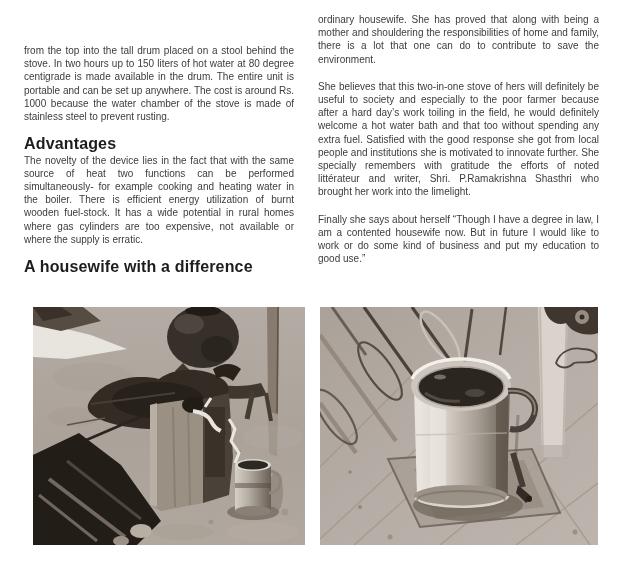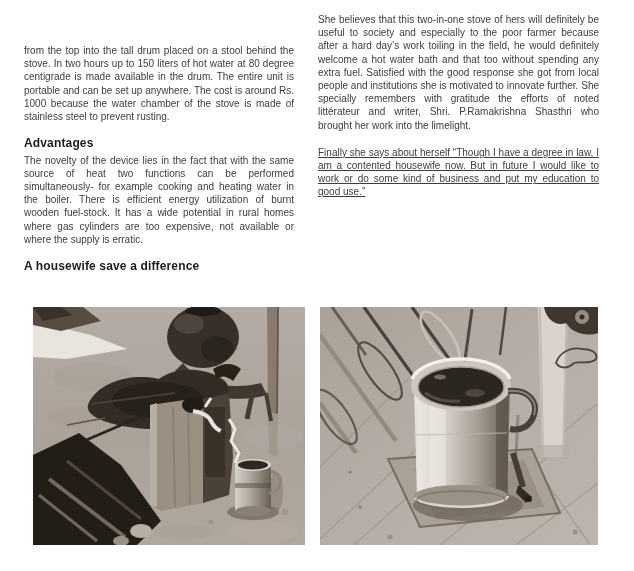--- a/index.html
+++ b/index.html
@@ -31,6 +31,7 @@
   </div>
 
   <div class="col" id="col-right">
+    <p>ordinary housewife. She has proved that along with being a mother and shouldering the responsibilities of home and family, there is a lot that one can do to contribute to save the environment.</p>
     <p>She believes that this two-in-one stove of hers will definitely be useful to society and especially to the poor farmer because after a hard day’s work toiling in the field, he would definitely welcome a hot water bath and that too without spending any extra fuel. Satisfied with the good response she got from local people and institutions she is motivated to innovate further. She specially remembers with gratitude the efforts of noted littérateur and writer, Shri. P.Ramakrishna Shasthri who brought her work into the limelight.</p>
     <p class="tight">Finally she says about herself “Though I have a degree in law, I am a contented housewife now. But in future I would like to work or do some kind of business and put my education to good use.”</p>
   </div>

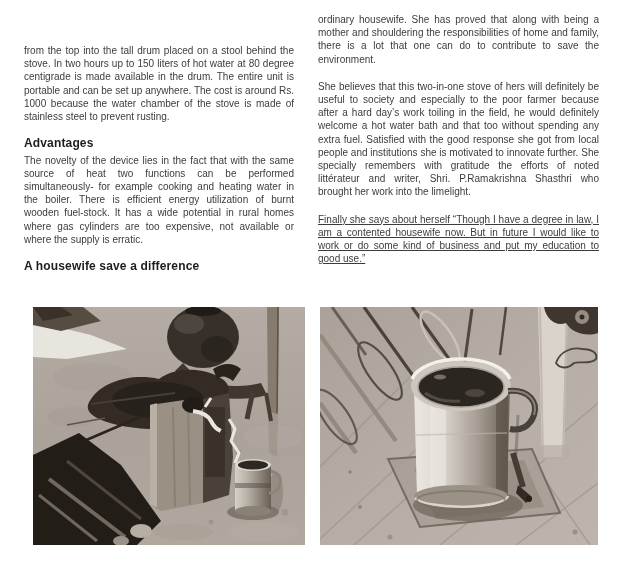--- a/index.html
+++ b/index.html
@@ -10,7 +10,7 @@
   .col { position:absolute; text-align:justify; font-size:10px; line-height:13.2px; color:#3c3c3c; }
   .col p { margin:0 0 14px 0; }
   .col p.tight { margin-bottom:0;text-decoration:underline; }
-  .col h3 { font-size:12px; line-height:13.4px; margin:0 0 3px 0; color:#1d1d1d; font-weight:bold; letter-spacing:.15px; }
+  .col h3 { font-size:16px; line-height:13.4px; margin:0 0 3px 0; color:#1d1d1d; font-weight:bold; letter-spacing:.15px; }
   #col-left  { left:24px; top:44px; width:270px; }
   #col-right { left:318px; top:13px; width:281px; }
   .photo { position:absolute; top:307px; height:238px; }

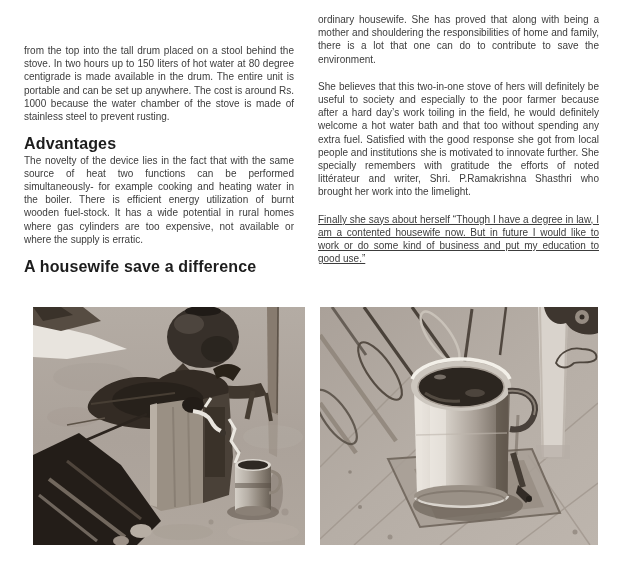--- a/index.html
+++ b/index.html
@@ -9,7 +9,7 @@
   }
   .col { position:absolute; text-align:justify; font-size:10px; line-height:13.2px; color:#3c3c3c; }
   .col p { margin:0 0 14px 0; }
-  .col p.tight { margin-bottom:0;text-decoration:underline; }
+  .col p.tight { margin-bottom:0; }
   .col h3 { font-size:16px; line-height:13.4px; margin:0 0 3px 0; color:#1d1d1d; font-weight:bold; letter-spacing:.15px; }
   #col-left  { left:24px; top:44px; width:270px; }
   #col-right { left:318px; top:13px; width:281px; }

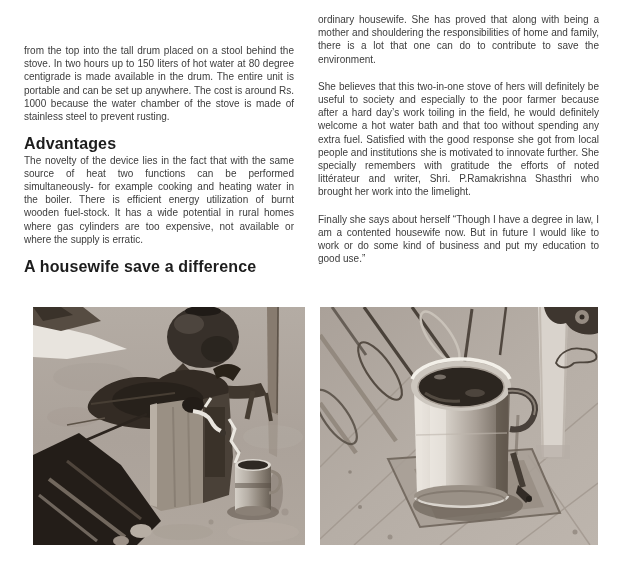--- a/index.html
+++ b/index.html
@@ -27,7 +27,7 @@
     <p>from the top into the tall drum placed on a stool behind the stove. In two hours up to 150 liters of hot water at 80 degree centigrade is made available in the drum. The entire unit is portable and can be set up anywhere. The cost is around Rs. 1000 because the water chamber of the stove is made of stainless steel to prevent rusting.</p>
     <h3>Advantages</h3>
     <p>The novelty of the device lies in the fact that with the same source of heat two functions can be performed simultaneously- for example cooking and heating water in the boiler. There is efficient energy utilization of burnt wooden fuel-stock.  It has a wide potential in rural homes where gas cylinders are too expensive, not available or where the supply is erratic.</p>
-    <h3>A housewife save a difference</h3>
+    <h3>A housewife with a difference</h3>
   </div>
 
   <div class="col" id="col-right">

